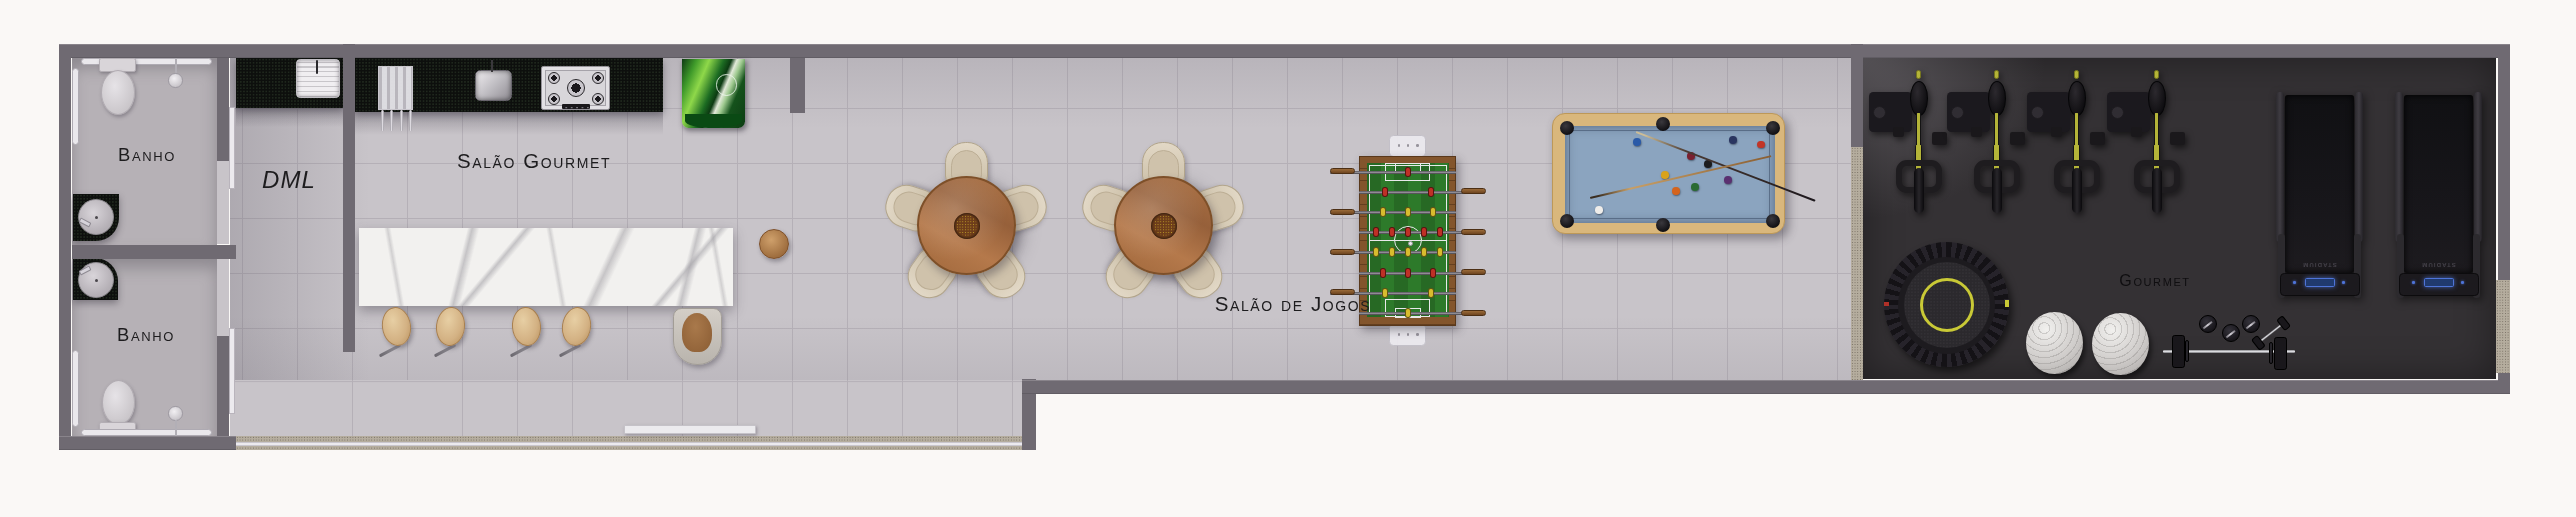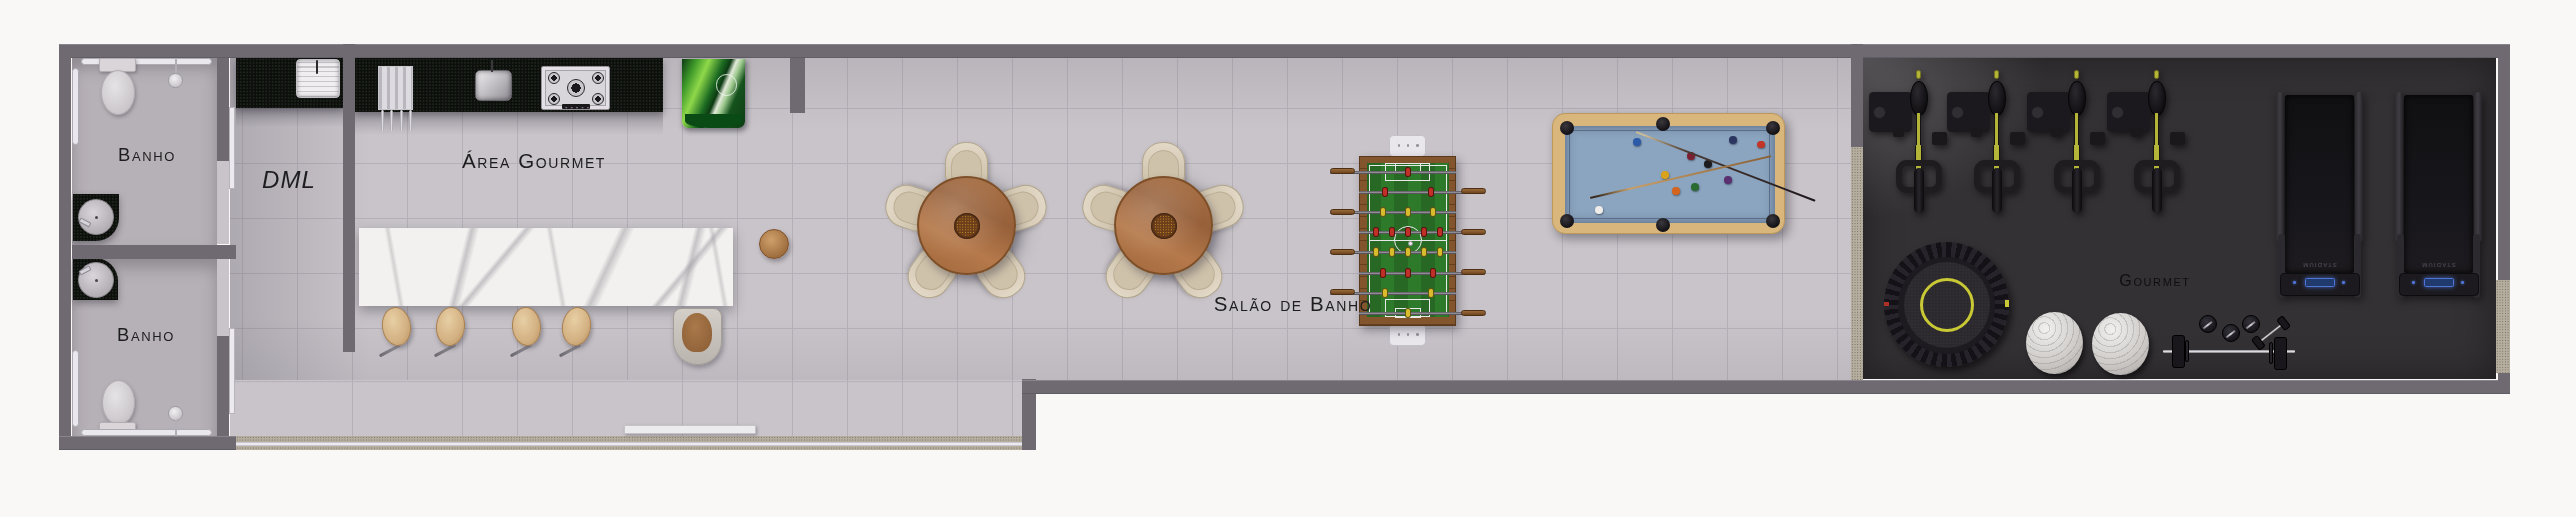--- a/index.html
+++ b/index.html
@@ -247,7 +247,7 @@
       <i></i>
     </div>
   <div class="roundtbl" style="left:759px;top:229px;width:30px;height:30px;"></div>
-  <div class="room-label" style="left:534px;top:161px;font-size:20.5px;">Área Gourmet</div>
+  <div class="room-label" style="left:534px;top:161px;font-size:20.5px;">Salão Gourmet</div>
 
   <div class="chair" style="left:945px;top:142px;width:43px;height:46px;">
       <i></i>

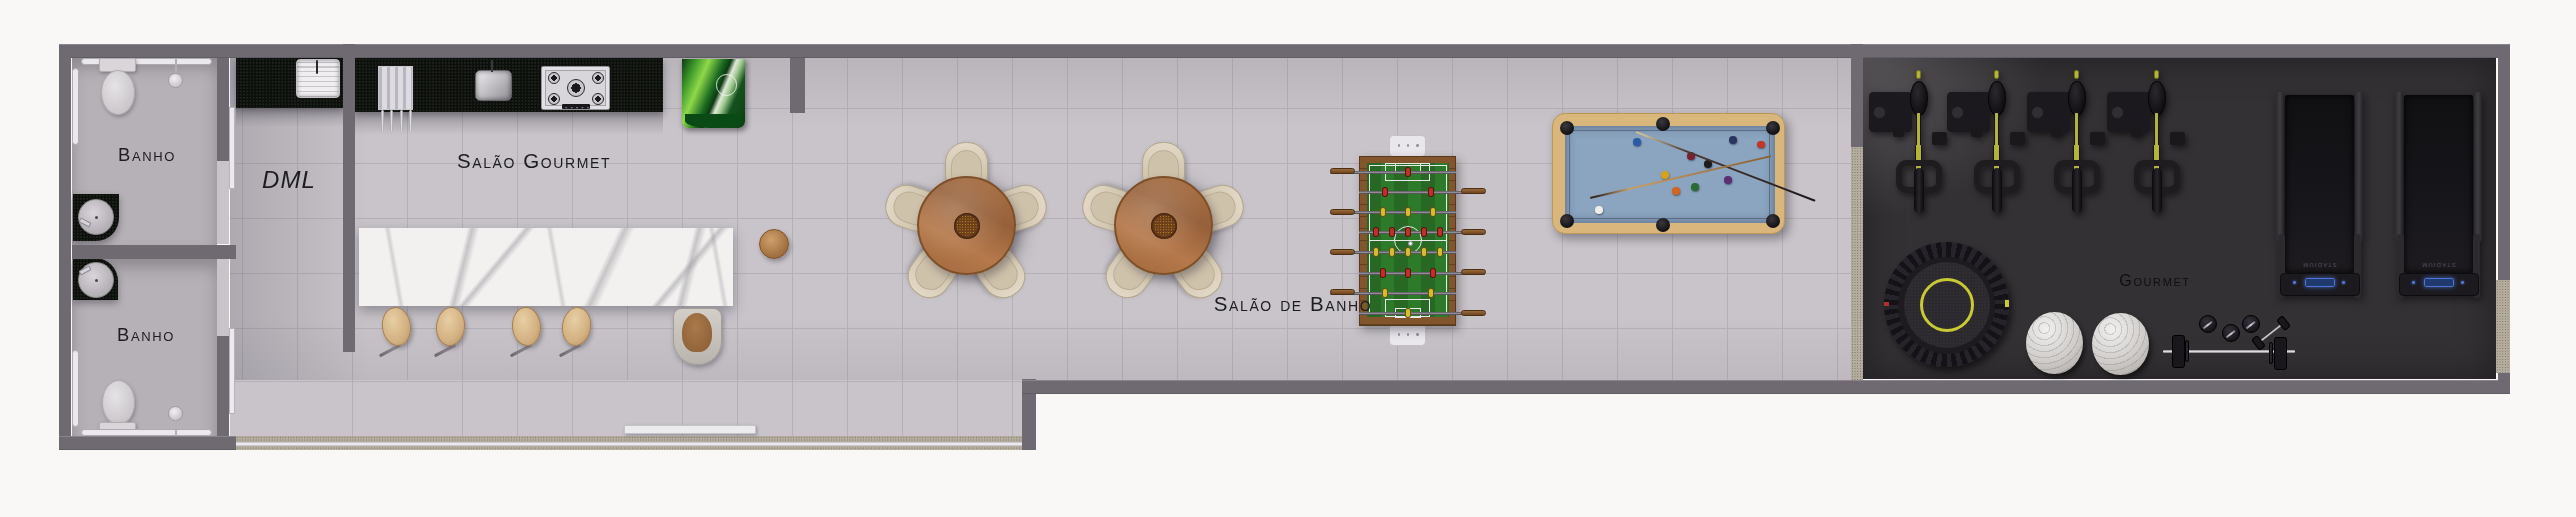--- a/index.html
+++ b/index.html
@@ -287,7 +287,7 @@
   <div class="plantpot" style="left:1151px;top:213px;width:26px;height:26px;"></div>
   <div class="plant" style="left:1154px;top:215px;width:20.5px;height:20.5px;"></div>
 
-  <div class="room-label" style="left:1293px;top:304px;font-size:20.5px;">Salão de Banho</div>
+  <div class="room-label" style="left:1293px;top:304px;font-size:20.5px;">Salão de Jogos</div>
 
   <div class="fz" style="left:1330px;top:135px;width:156px;height:214px;">
     <div class="f-cap" style="left:59px;top:0;width:37px;height:21.6px;">

